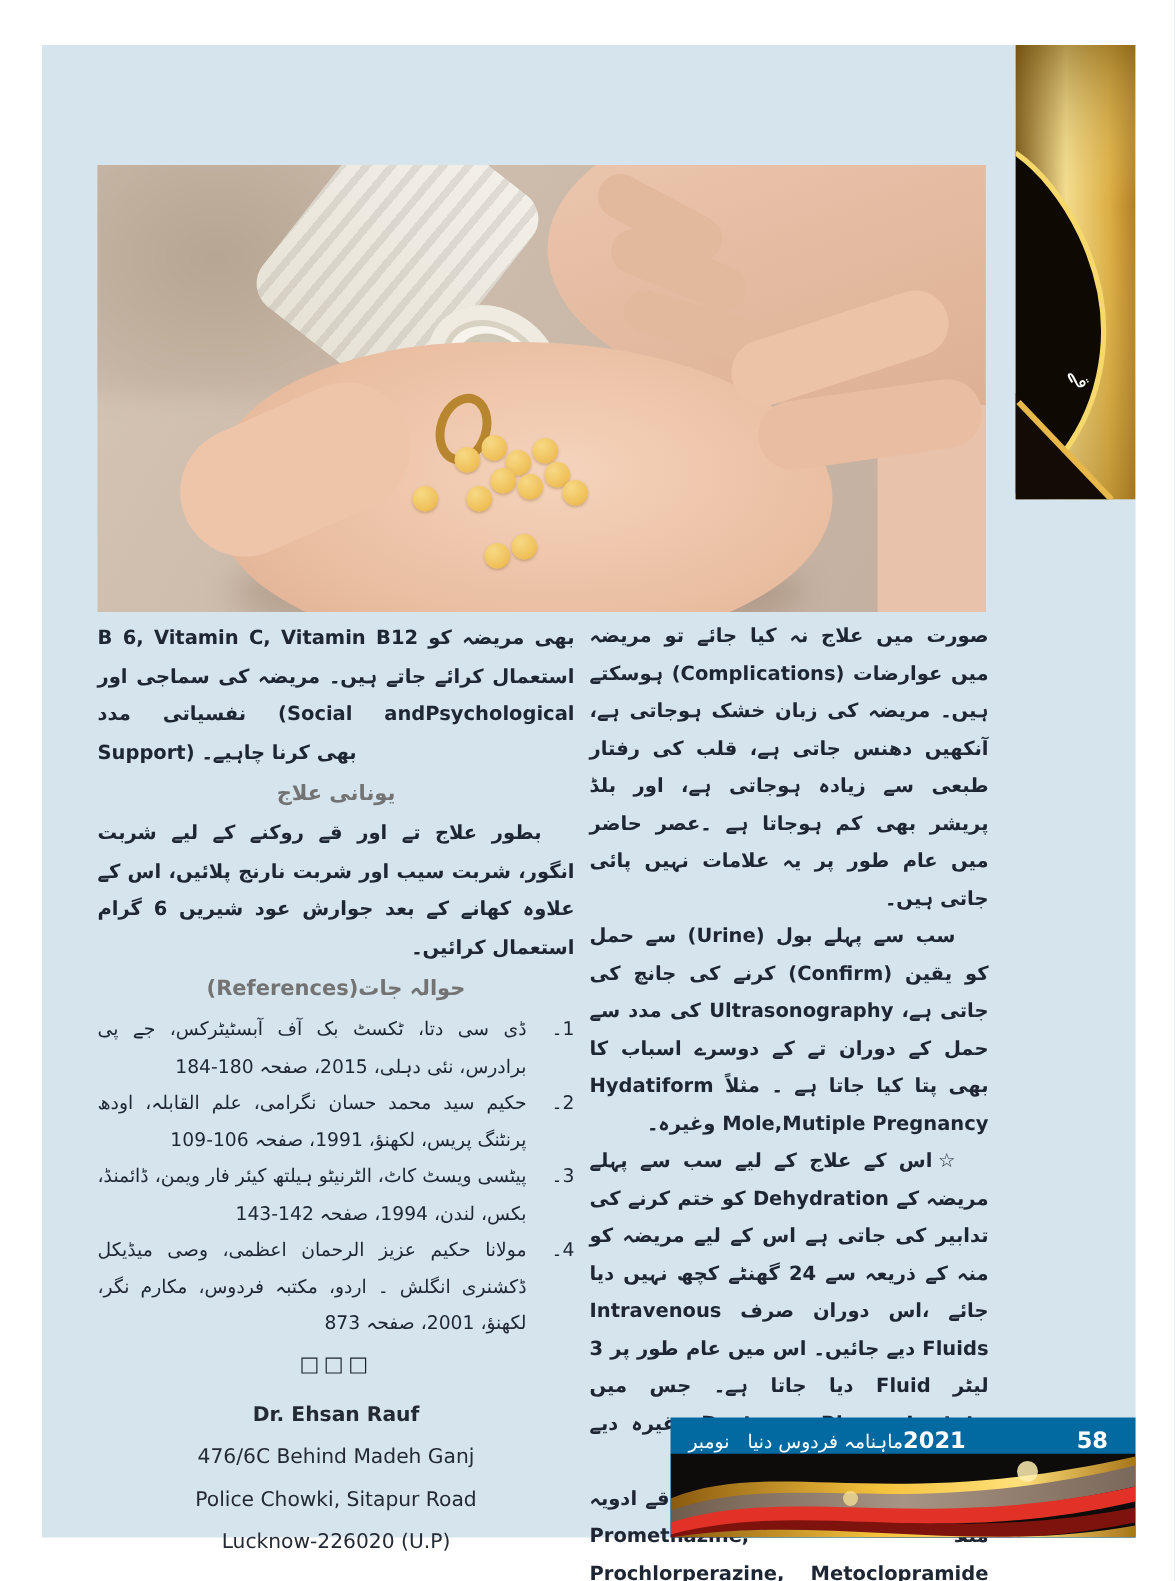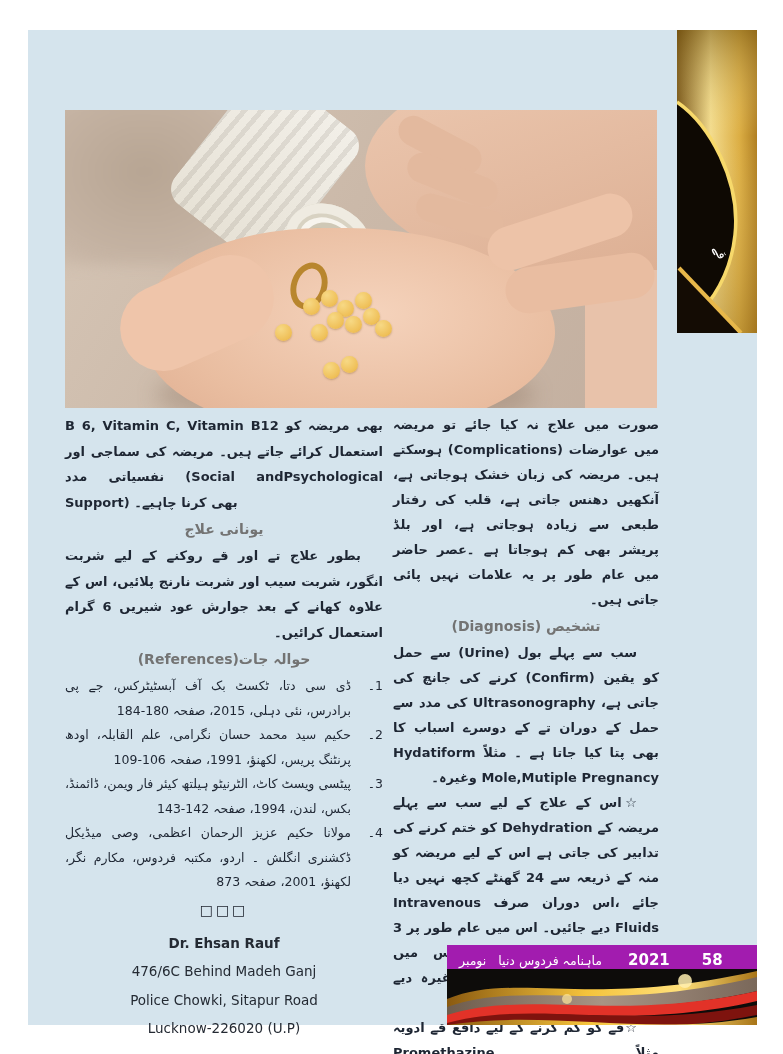--- a/index.html
+++ b/index.html
@@ -148,7 +148,6 @@
 
 <div class="col-right">
   <p class="u">صورت میں علاج نہ کیا جائے تو مریضہ میں عوارضات (Complications) ہوسکتے ہیں۔ مریضہ کی زبان خشک ہوجاتی ہے، آنکھیں دھنس جاتی ہے، قلب کی رفتار طبعی سے زیادہ ہوجاتی ہے، اور بلڈ پریشر بھی کم ہوجاتا ہے ۔عصر حاضر میں عام طور پر یہ علامات نہیں پائی جاتی ہیں۔</p>
-  <div class="h">تشخیص (Diagnosis)</div>
   <p class="u indent">سب سے پہلے بول (Urine) سے حمل کو یقین (Confirm) کرنے کی جانچ کی جاتی ہے، Ultrasonography کی مدد سے حمل کے دوران تے کے دوسرے اسباب کا بھی پتا کیا جاتا ہے ۔ مثلاً Hydatiform Mole,Mutiple Pregnancy وغیرہ۔</p>
   <p class="u indent">☆اس کے علاج کے لیے سب سے پہلے مریضہ کے Dehydration کو ختم کرنے کی تدابیر کی جاتی ہے اس کے لیے مریضہ کو منہ کے ذریعہ سے 24 گھنٹے کچھ نہیں دیا جائے ،اس دوران صرف Intravenous Fluids دیے جائیں۔ اس میں عام طور پر 3 لیٹر Fluid دیا جاتا ہے۔ جس میں Dextrose, Ringer Lactate وغیرہ دیے جاتے ہیں۔</p>
   <p class="u indent">☆قے کو کم کرنے کے لیے دافع قے ادویہ مثلاً Promethazine, Prochlorperazine, Metoclopramide دیے جاتے ہیں۔ اگر مریضہ میں بلڈ پریشر طبعی سے کم (Hypotension) ہو تو اس صورت میں Hydrocortisone 100 mg IV دیا جاتا ہے۔ اس کے علاوہ Vitamin B1, Vitamin</p>

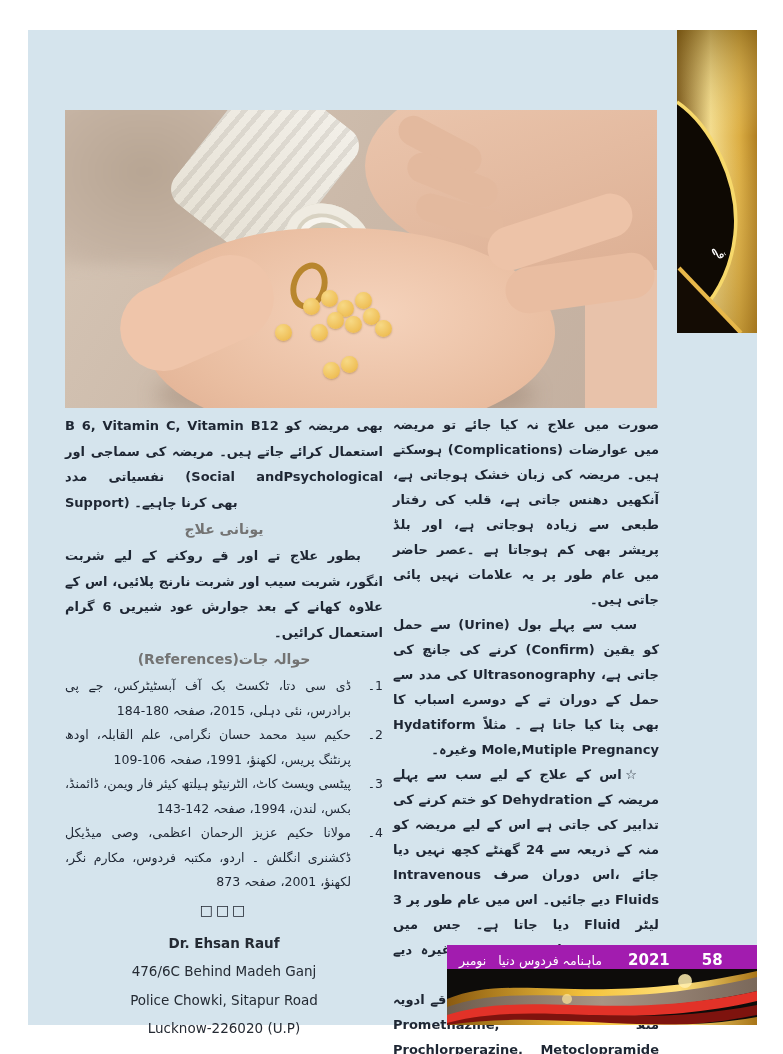--- a/index.html
+++ b/index.html
@@ -74,7 +74,7 @@
   .author .name{font-weight:bold;}
   
   .footer-panel{position:absolute;left:447px;top:945px;width:310px;height:80px;
-    background:#a21caf;overflow:hidden;}
+    background:#0369a1;overflow:hidden;}
   .footer-bar{position:relative;z-index:2;display:flex;align-items:center;
     height:30px;padding:0 12px;color:#fff;direction:ltr;}
   .footer-bar .ur{font-size:12.5px;direction:rtl;unicode-bidi:plaintext;}

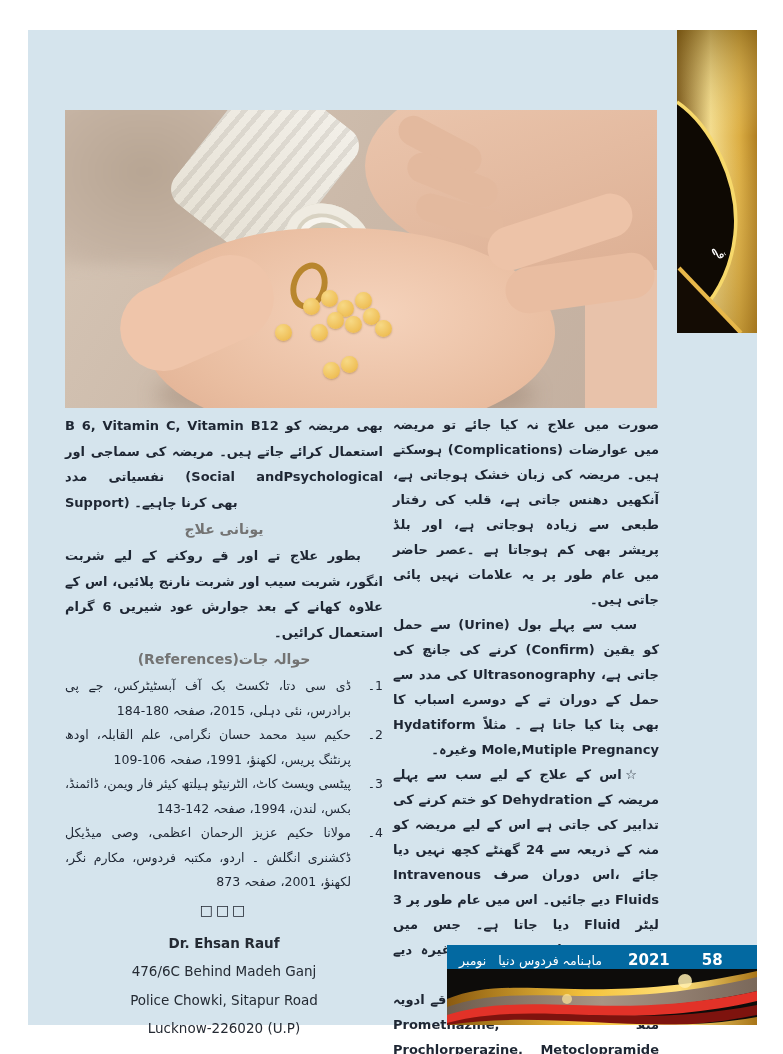--- a/index.html
+++ b/index.html
@@ -79,7 +79,7 @@
     height:30px;padding:0 12px;color:#fff;direction:ltr;}
   .footer-bar .ur{font-size:12.5px;direction:rtl;unicode-bidi:plaintext;}
   .footer-bar .mag{margin-left:12px;}
-  .footer-bar .yr{margin-left:26px;font-weight:bold;font-size:15px;}
+  .footer-bar .yr{margin-left:0;font-weight:bold;font-size:15px;}
   .footer-bar .pg{margin-left:32px;font-weight:bold;font-size:15px;}
   .waves{position:absolute;left:0;bottom:0;width:310px;height:56px;z-index:1;}
 </style>

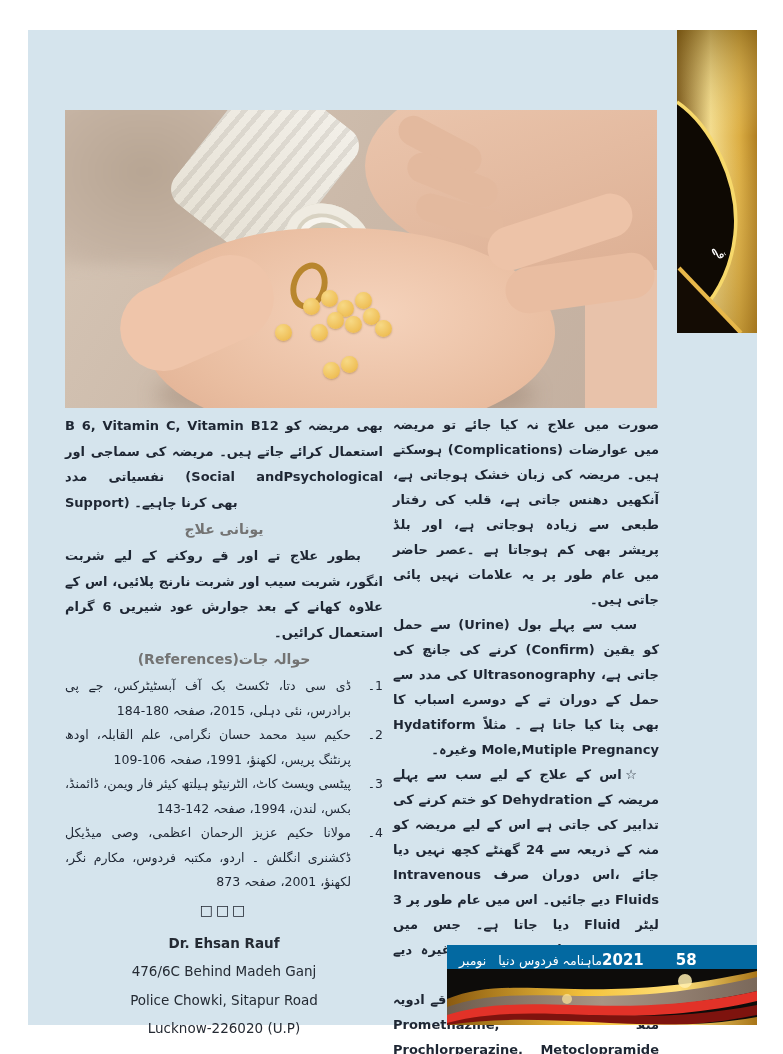--- a/index.html
+++ b/index.html
@@ -80,7 +80,7 @@
   .footer-bar .ur{font-size:12.5px;direction:rtl;unicode-bidi:plaintext;}
   .footer-bar .mag{margin-left:12px;}
   .footer-bar .yr{margin-left:0;font-weight:bold;font-size:15px;}
-  .footer-bar .pg{margin-left:32px;font-weight:bold;font-size:15px;}
+  .footer-bar .pg{margin-left:74px;font-weight:bold;font-size:15px;}
   .waves{position:absolute;left:0;bottom:0;width:310px;height:56px;z-index:1;}
 </style>
 </head>

